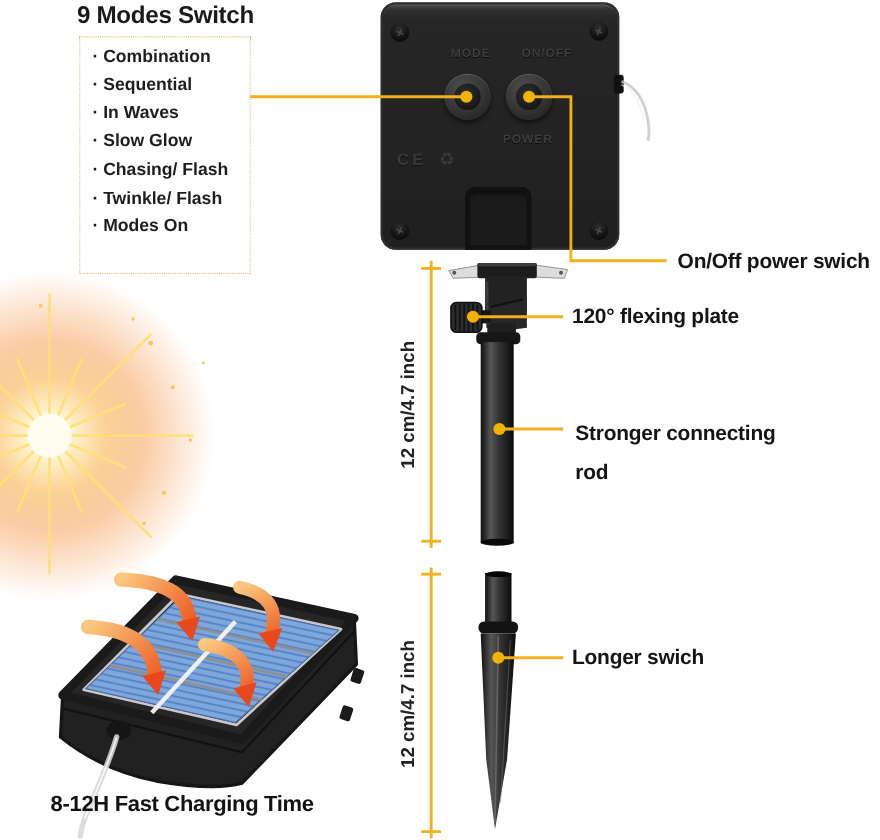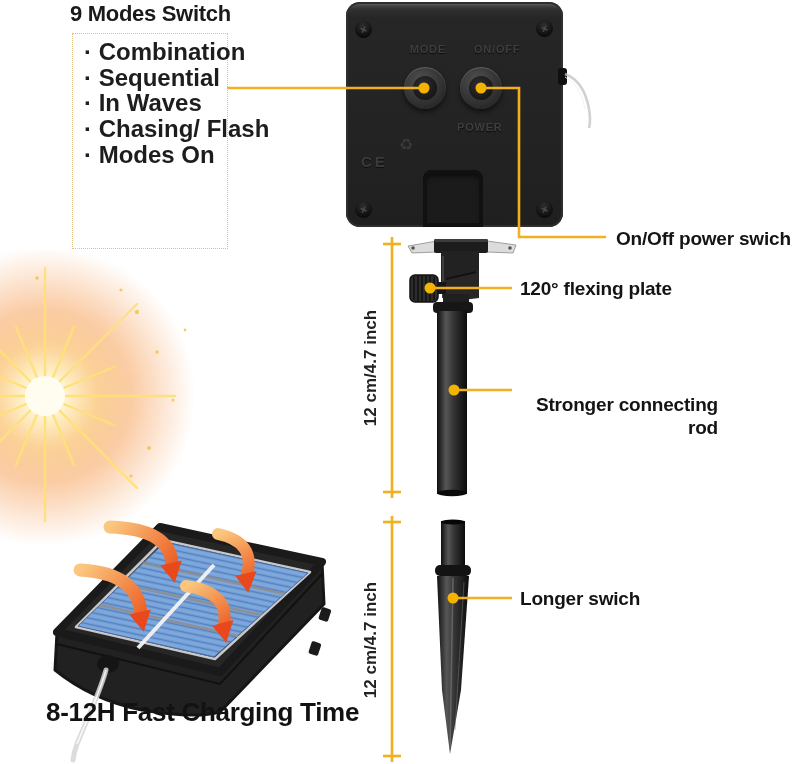--- a/index.html
+++ b/index.html
@@ -12,7 +12,7 @@
   .modes-title{left:70px;top:1px;font-size:22px;font-weight:800;letter-spacing:-0.3px;}
   .modes-box{left:72px;top:33px;width:156px;height:216px;border:1.6px dotted #e0c184;
              box-sizing:border-box;padding:5px 0 0 11px;}
-  .mode-item{font-size:24px;font-weight:700;line-height:25.7px;white-space:nowrap;color:#1d1d1d;}
+  .mode-item{font-size:16px;font-weight:700;line-height:25.7px;white-space:nowrap;color:#1d1d1d;}
 
   
   .control-box{left:346px;top:2px;width:217px;height:225px;border-radius:14px;

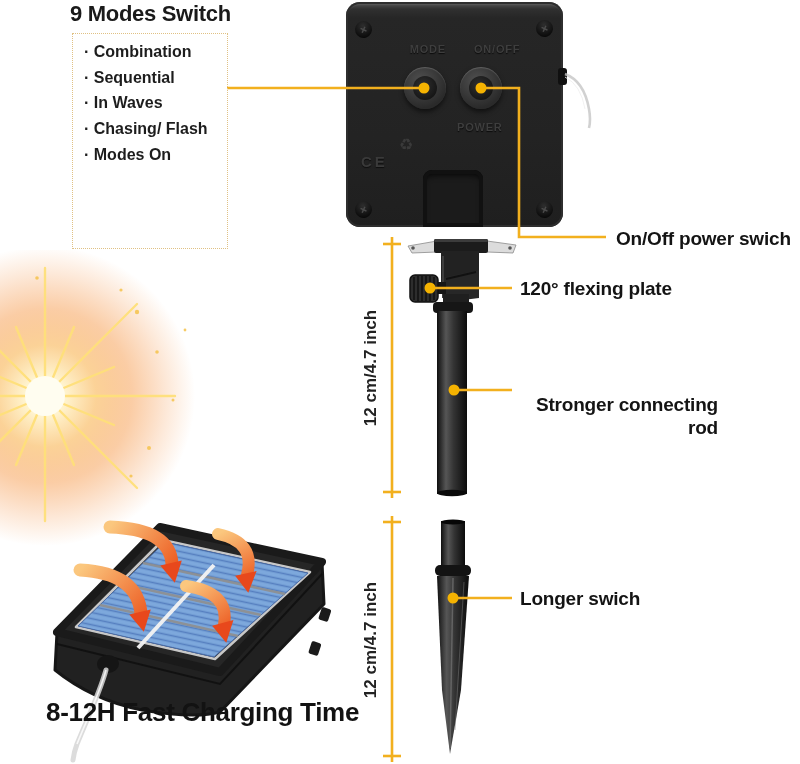--- a/index.html
+++ b/index.html
@@ -261,6 +261,7 @@
     <div class="mode-item">· Combination</div>
     <div class="mode-item">· Sequential</div>
     <div class="mode-item">· In Waves</div>
+    <div class="mode-item">· Slow Glow</div>
     <div class="mode-item">· Chasing/ Flash</div>
     <div class="mode-item">· Modes On</div>
   </div>

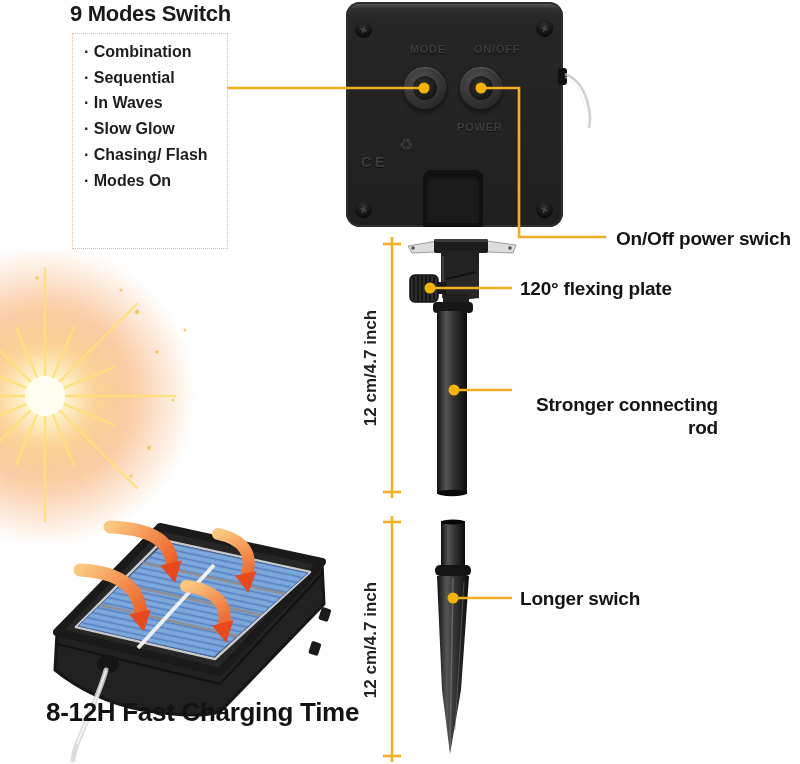--- a/index.html
+++ b/index.html
@@ -30,7 +30,7 @@
   .btn::before{content:"";position:absolute;left:9px;top:9px;width:24px;height:24px;border-radius:50%;
        background:radial-gradient(circle at 42% 38%, #303030, #151515 75%);}
   .ce-mark{position:absolute;left:361px;top:137px;font-size:15px;font-weight:700;
-           letter-spacing:3px;color:#3a3a3a;text-shadow:0 1px 1px rgba(0,0,0,.6);margin-top:16px;}
+           letter-spacing:3px;color:#3a3a3a;text-shadow:0 1px 1px rgba(0,0,0,.6);}
   .cert{position:absolute;left:399px;top:135px;font-size:16px;color:#3a3a3a;}
   .notch{position:absolute;left:423px;top:170px;width:60px;height:57px;border-radius:9px 9px 0 0;
          background:#1b1b1b;box-shadow:inset 0 0 0 4px #111, inset 0 5px 6px rgba(0,0,0,.8);}

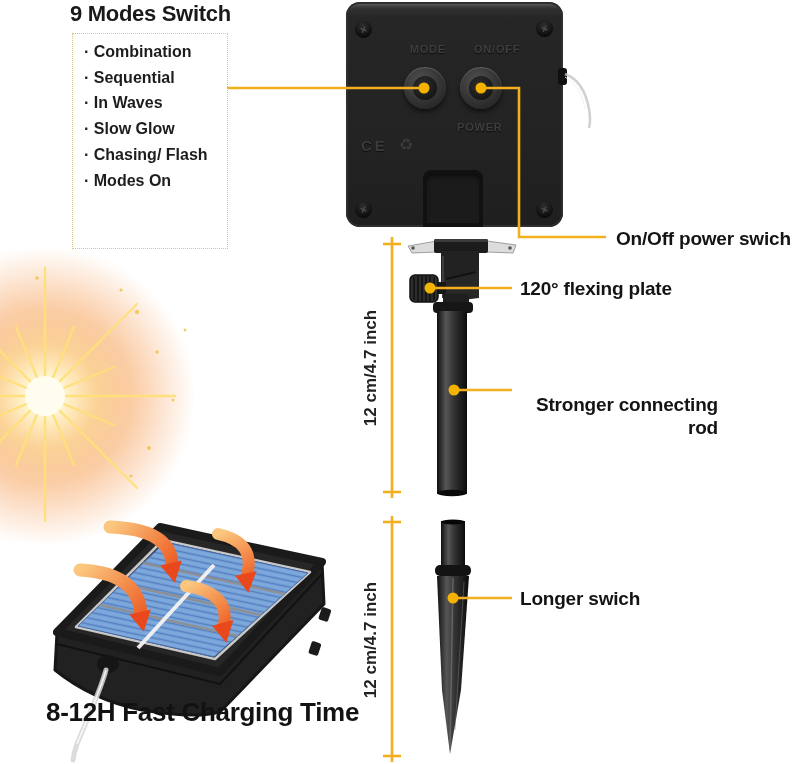--- a/index.html
+++ b/index.html
@@ -263,6 +263,7 @@
     <div class="mode-item">· In Waves</div>
     <div class="mode-item">· Slow Glow</div>
     <div class="mode-item">· Chasing/ Flash</div>
+    <div class="mode-item">· Twinkle/ Flash</div>
     <div class="mode-item">· Modes On</div>
   </div>
 

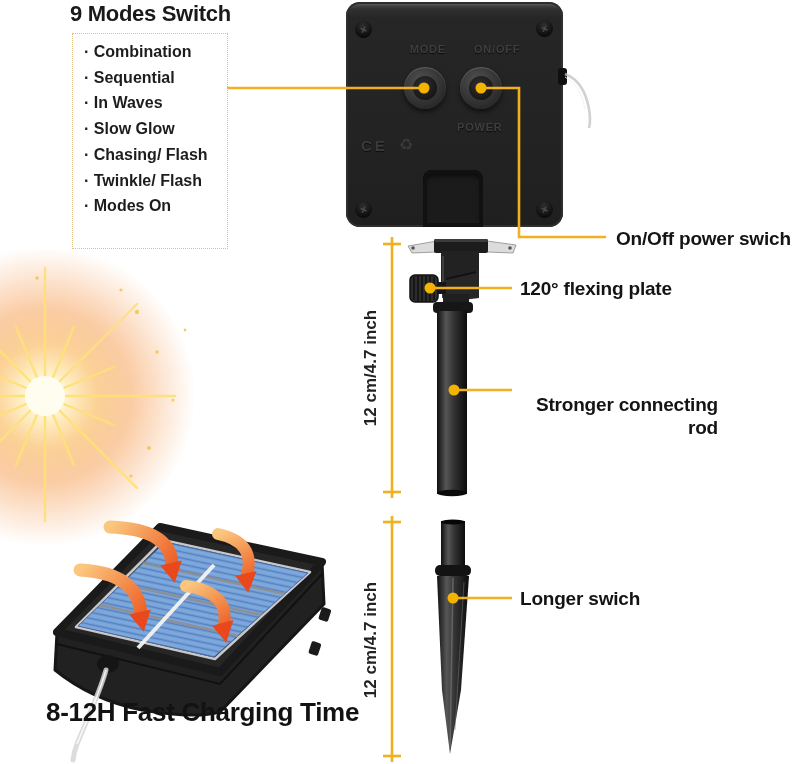--- a/index.html
+++ b/index.html
@@ -36,7 +36,7 @@
          background:#1b1b1b;box-shadow:inset 0 0 0 4px #111, inset 0 5px 6px rgba(0,0,0,.8);}
 
   
-  .callout-label{font-size:19px;font-weight:800;color:#141414;letter-spacing:-0.2px;text-align:right;}
+  .callout-label{font-size:19px;font-weight:800;color:#141414;letter-spacing:-0.2px;}
   .measure{font-size:17px;font-weight:700;color:#222;width:130px;text-align:center;
            transform:rotate(-90deg);white-space:nowrap;}
   .caption{left:46px;top:697px;font-size:26px;font-weight:800;color:#121212;letter-spacing:-0.3px;}

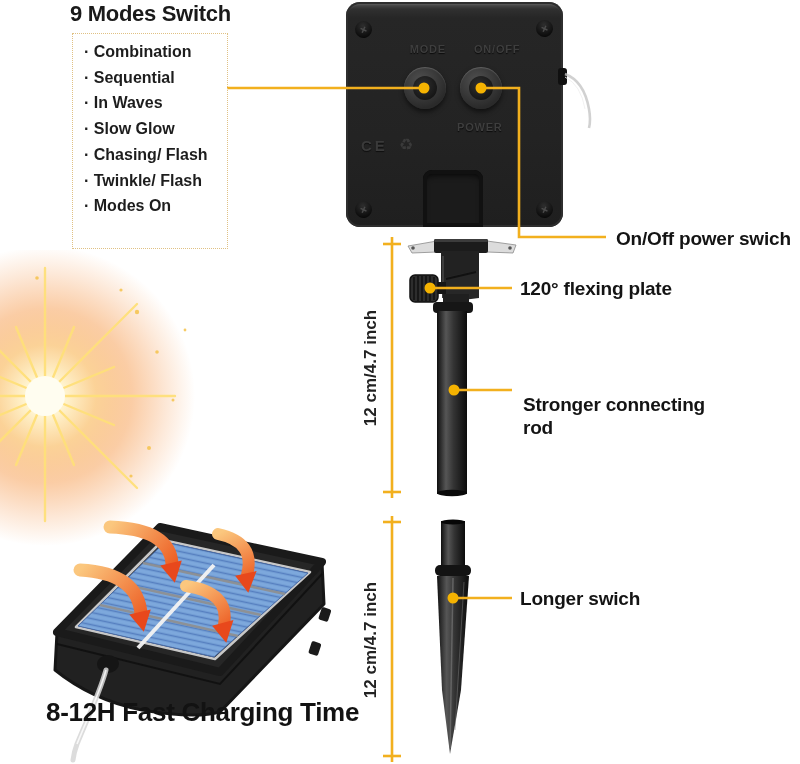--- a/index.html
+++ b/index.html
@@ -40,7 +40,7 @@
   .measure{font-size:17px;font-weight:700;color:#222;width:130px;text-align:center;
            transform:rotate(-90deg);white-space:nowrap;}
   .caption{left:46px;top:697px;font-size:26px;font-weight:800;color:#121212;letter-spacing:-0.3px;}
-  .wrap190{width:195px;line-height:23px;margin-top:16px;}
+  .wrap190{width:195px;line-height:35px;}
 </style>
 </head>
 <body>

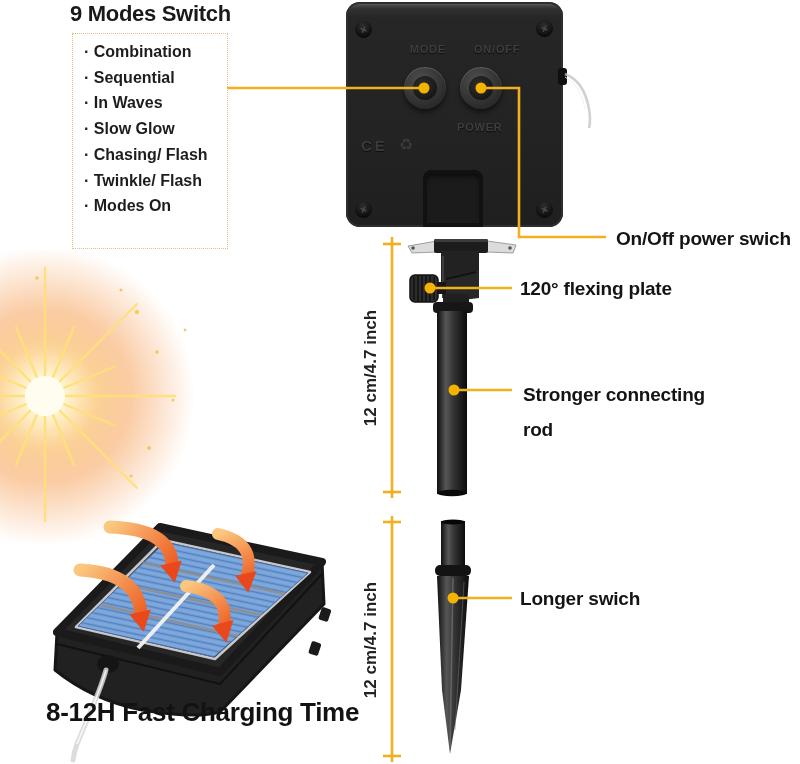--- a/index.html
+++ b/index.html
@@ -39,7 +39,7 @@
   .callout-label{font-size:19px;font-weight:800;color:#141414;letter-spacing:-0.2px;}
   .measure{font-size:17px;font-weight:700;color:#222;width:130px;text-align:center;
            transform:rotate(-90deg);white-space:nowrap;}
-  .caption{left:46px;top:697px;font-size:26px;font-weight:800;color:#121212;letter-spacing:-0.3px;}
+  .caption{left:46px;top:720px;font-size:20px;font-weight:800;color:#121212;letter-spacing:-0.3px;}
   .wrap190{width:195px;line-height:35px;}
 </style>
 </head>

